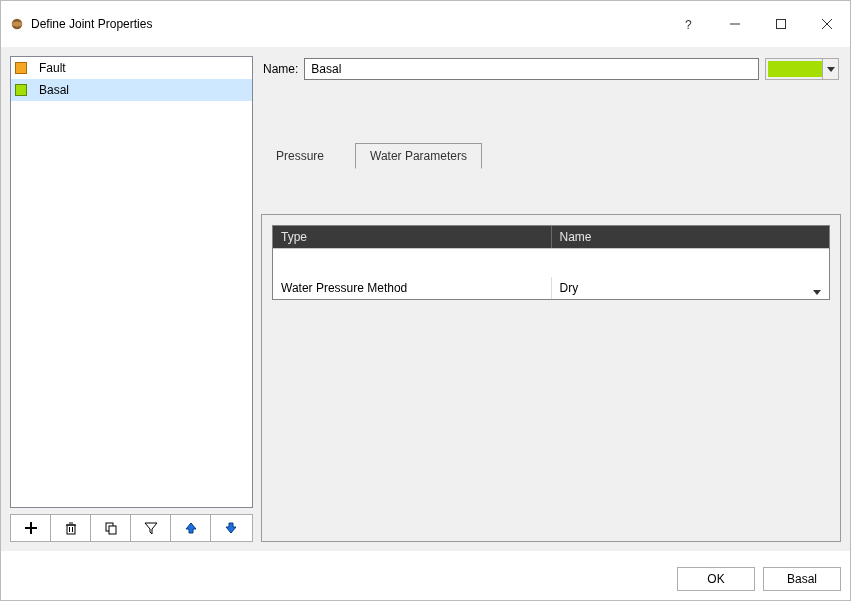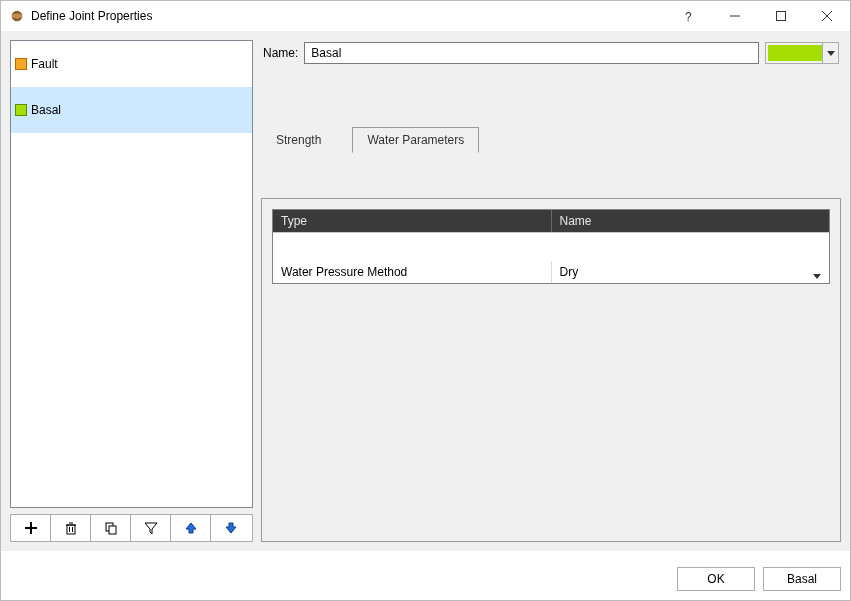--- a/index.html
+++ b/index.html
@@ -5,7 +5,7 @@
   * { box-sizing: border-box; margin: 0; padding: 0; font-family: "Segoe UI", Arial, sans-serif; font-size: 12px; }
   body { background: #fff; }
   .window { width: 851px; height: 601px; border: 1px solid #bbb; background: #fff; display: flex; flex-direction: column; }
-  .titlebar { height: 30px; display: flex; align-items: center; padding: 0 0 0 8px; }
+  .titlebar { height: 46px; display: flex; align-items: center; padding: 0 0 0 8px; }
   .titlebar .icon { width: 16px; height: 16px; margin-right: 6px; display:flex;align-items:center;justify-content:center; }
   .titlebar .title { flex:1; font-size: 12px; }
   .titlebar .controls { display:flex; }

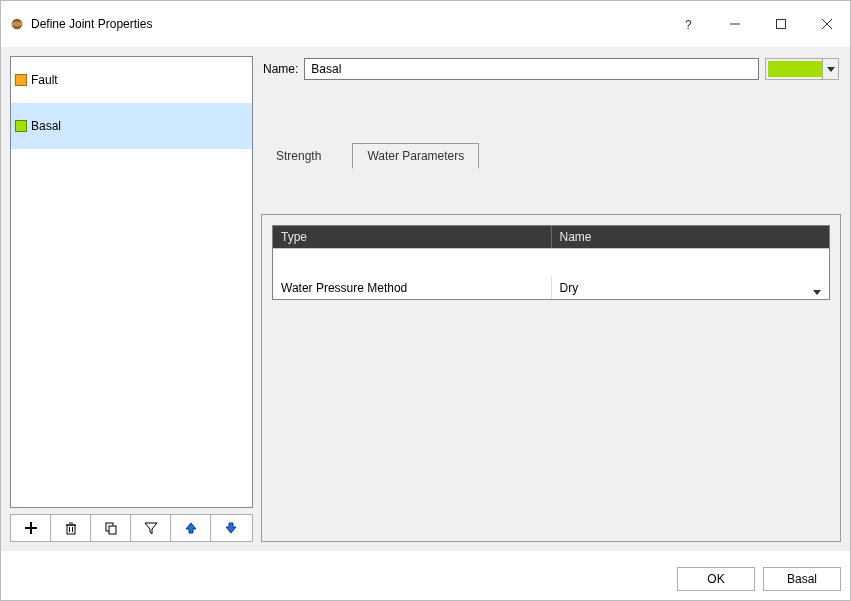--- a/index.html
+++ b/index.html
@@ -13,7 +13,7 @@
   .body-area { flex:1; background:#f0f0f0; display:flex; padding:9px; gap:8px; position:relative; }
   .sidebar { width:243px; display:flex; flex-direction:column; }
   .list { flex:1; background:#fff; border:1px solid #828790; overflow:auto; }
-  .list-item { display:flex; align-items:center; padding:16px 4px; gap:4px; }
+  .list-item { display:flex; align-items:center; padding:4px 4px; gap:12px; }
   .list-item.selected { background:#cde8ff; }
   .swatch { width:12px; height:12px; border:1px solid #000; display:inline-block; }
   .swatch.orange { background:#f5a623; border-color:#b06a00;}

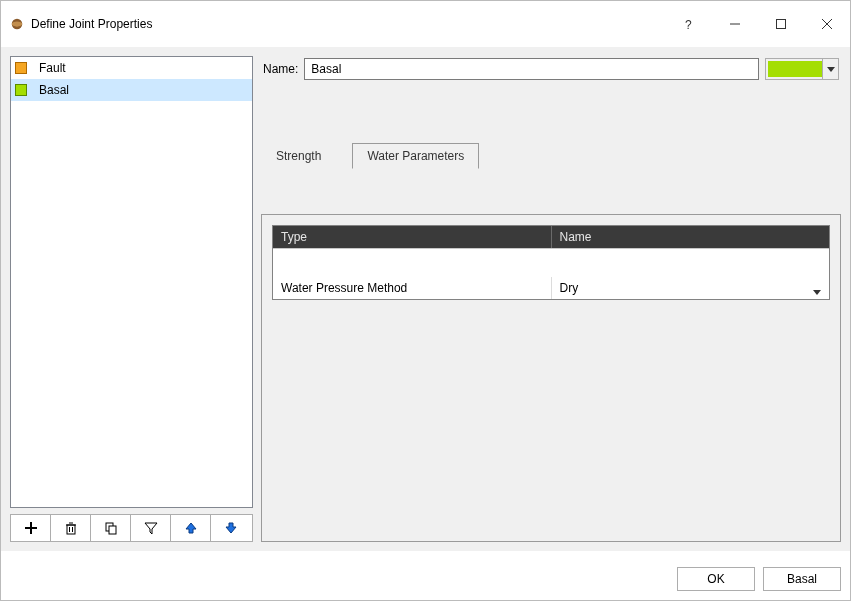--- a/index.html
+++ b/index.html
@@ -151,7 +151,7 @@
 
       <div class="tabs-row">
         <div class="tab">
-          <span>Strength</span>
+          <span>Pressure</span>
         </div>
         <div class="tab active">
           <span>Water Parameters</span>

